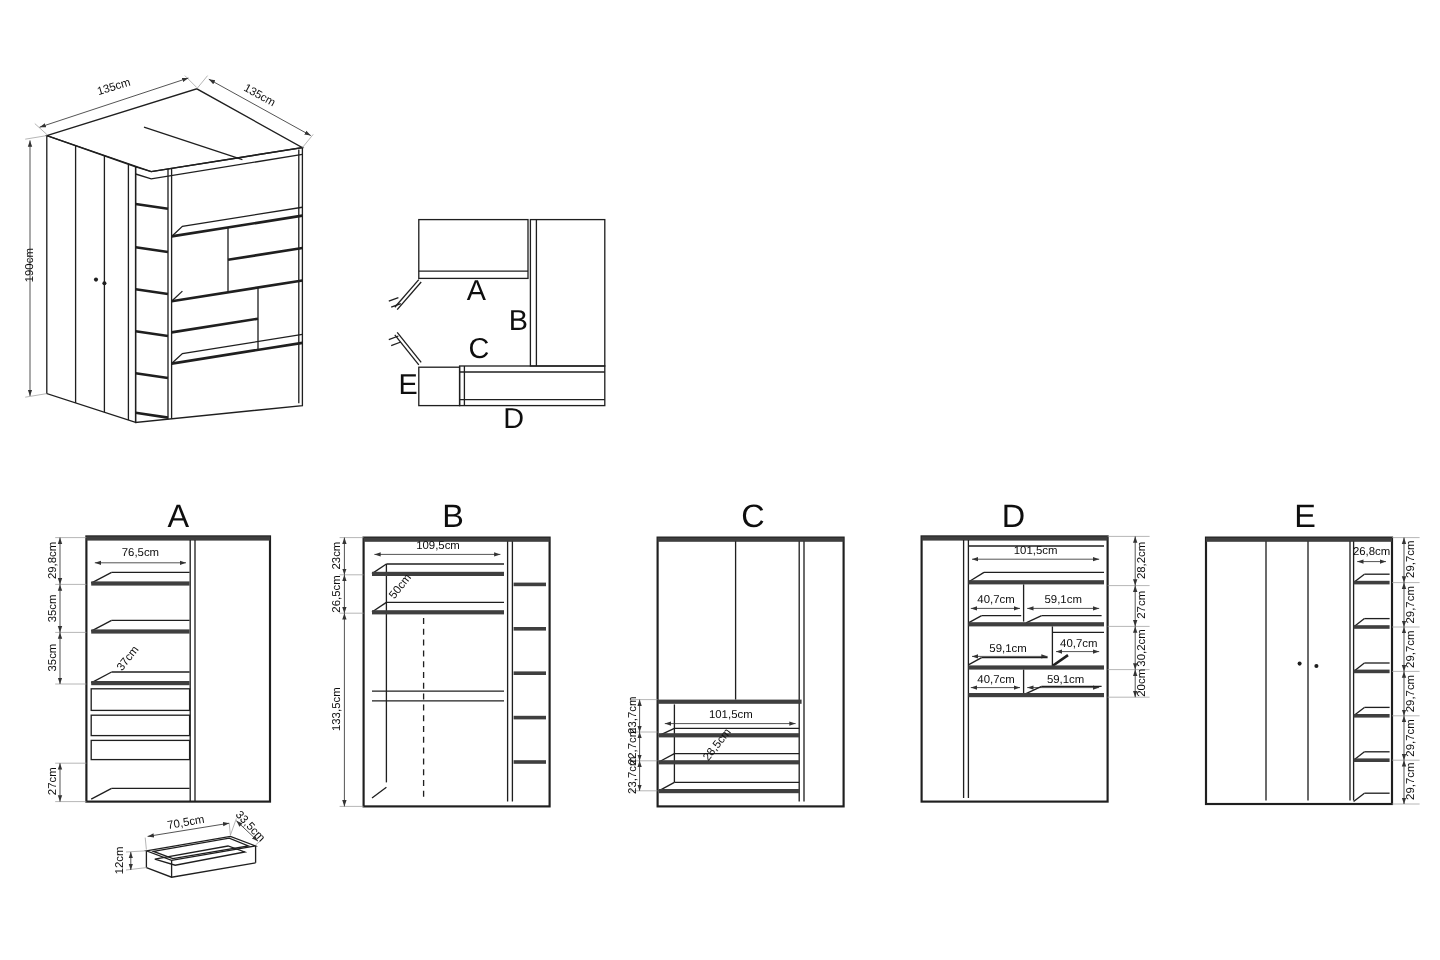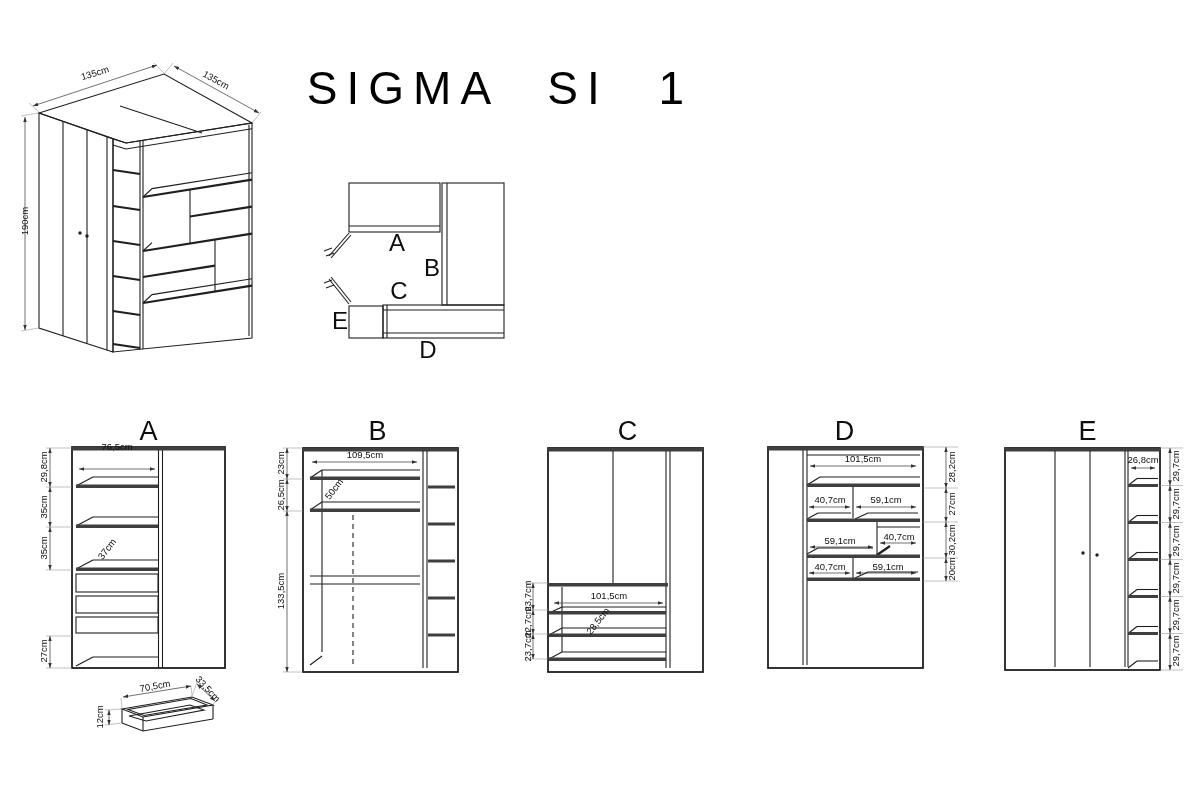--- a/index.html
+++ b/index.html
@@ -317,7 +317,6 @@
   </svg>
 
   
-  <div class="title">SIGMA SI 1</div>
 
   <span class="dl r17n" style="left:95px;top:73px">135cm</span>
   <span class="dl r29" style="left:216px;top:80px">135cm</span>

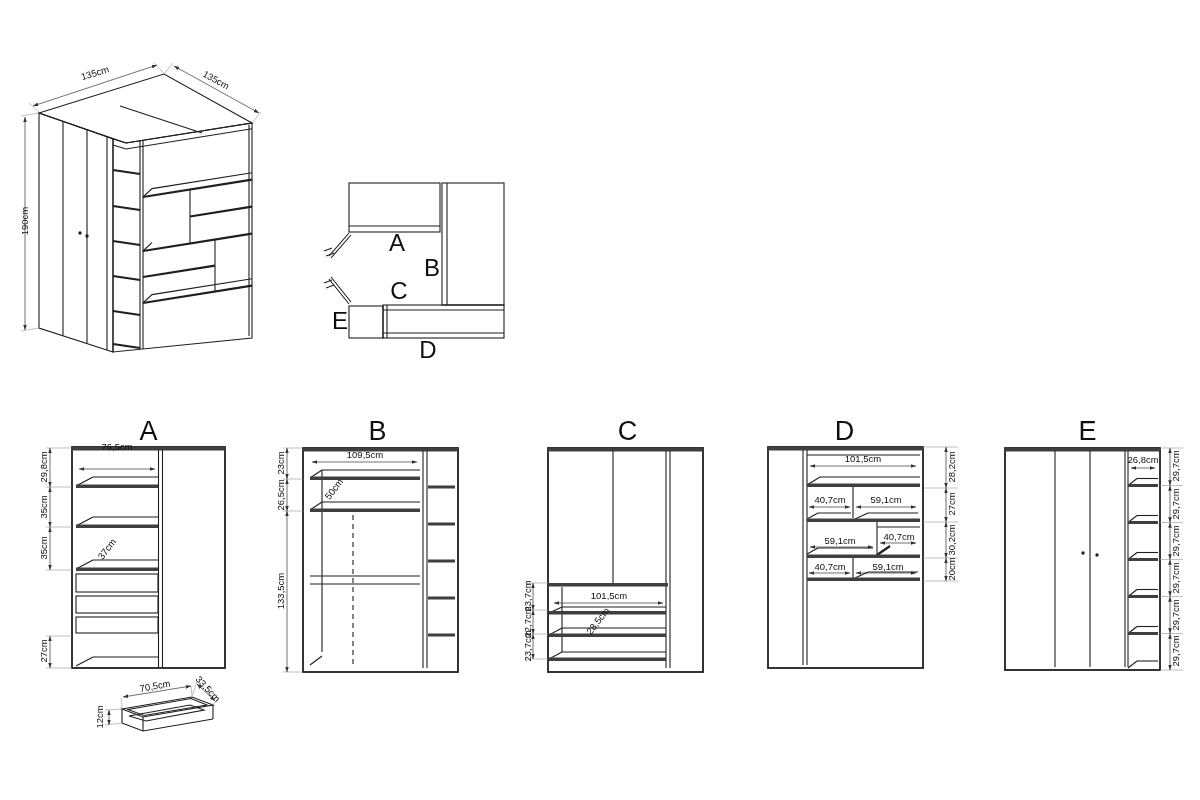--- a/index.html
+++ b/index.html
@@ -330,7 +330,7 @@
 
   
   <span class="sec" style="left:149px;top:431px">A</span>
-  <span class="dl" style="left:117px;top:447px">76,5cm</span>
+  <span class="dl" style="left:117px;top:461px">76,5cm</span>
   <span class="dl r52n" style="left:107px;top:549px">37cm</span>
   <span class="dl r90" style="left:44px;top:467px">29,8cm</span>
   <span class="dl r90" style="left:44px;top:507px">35cm</span>

